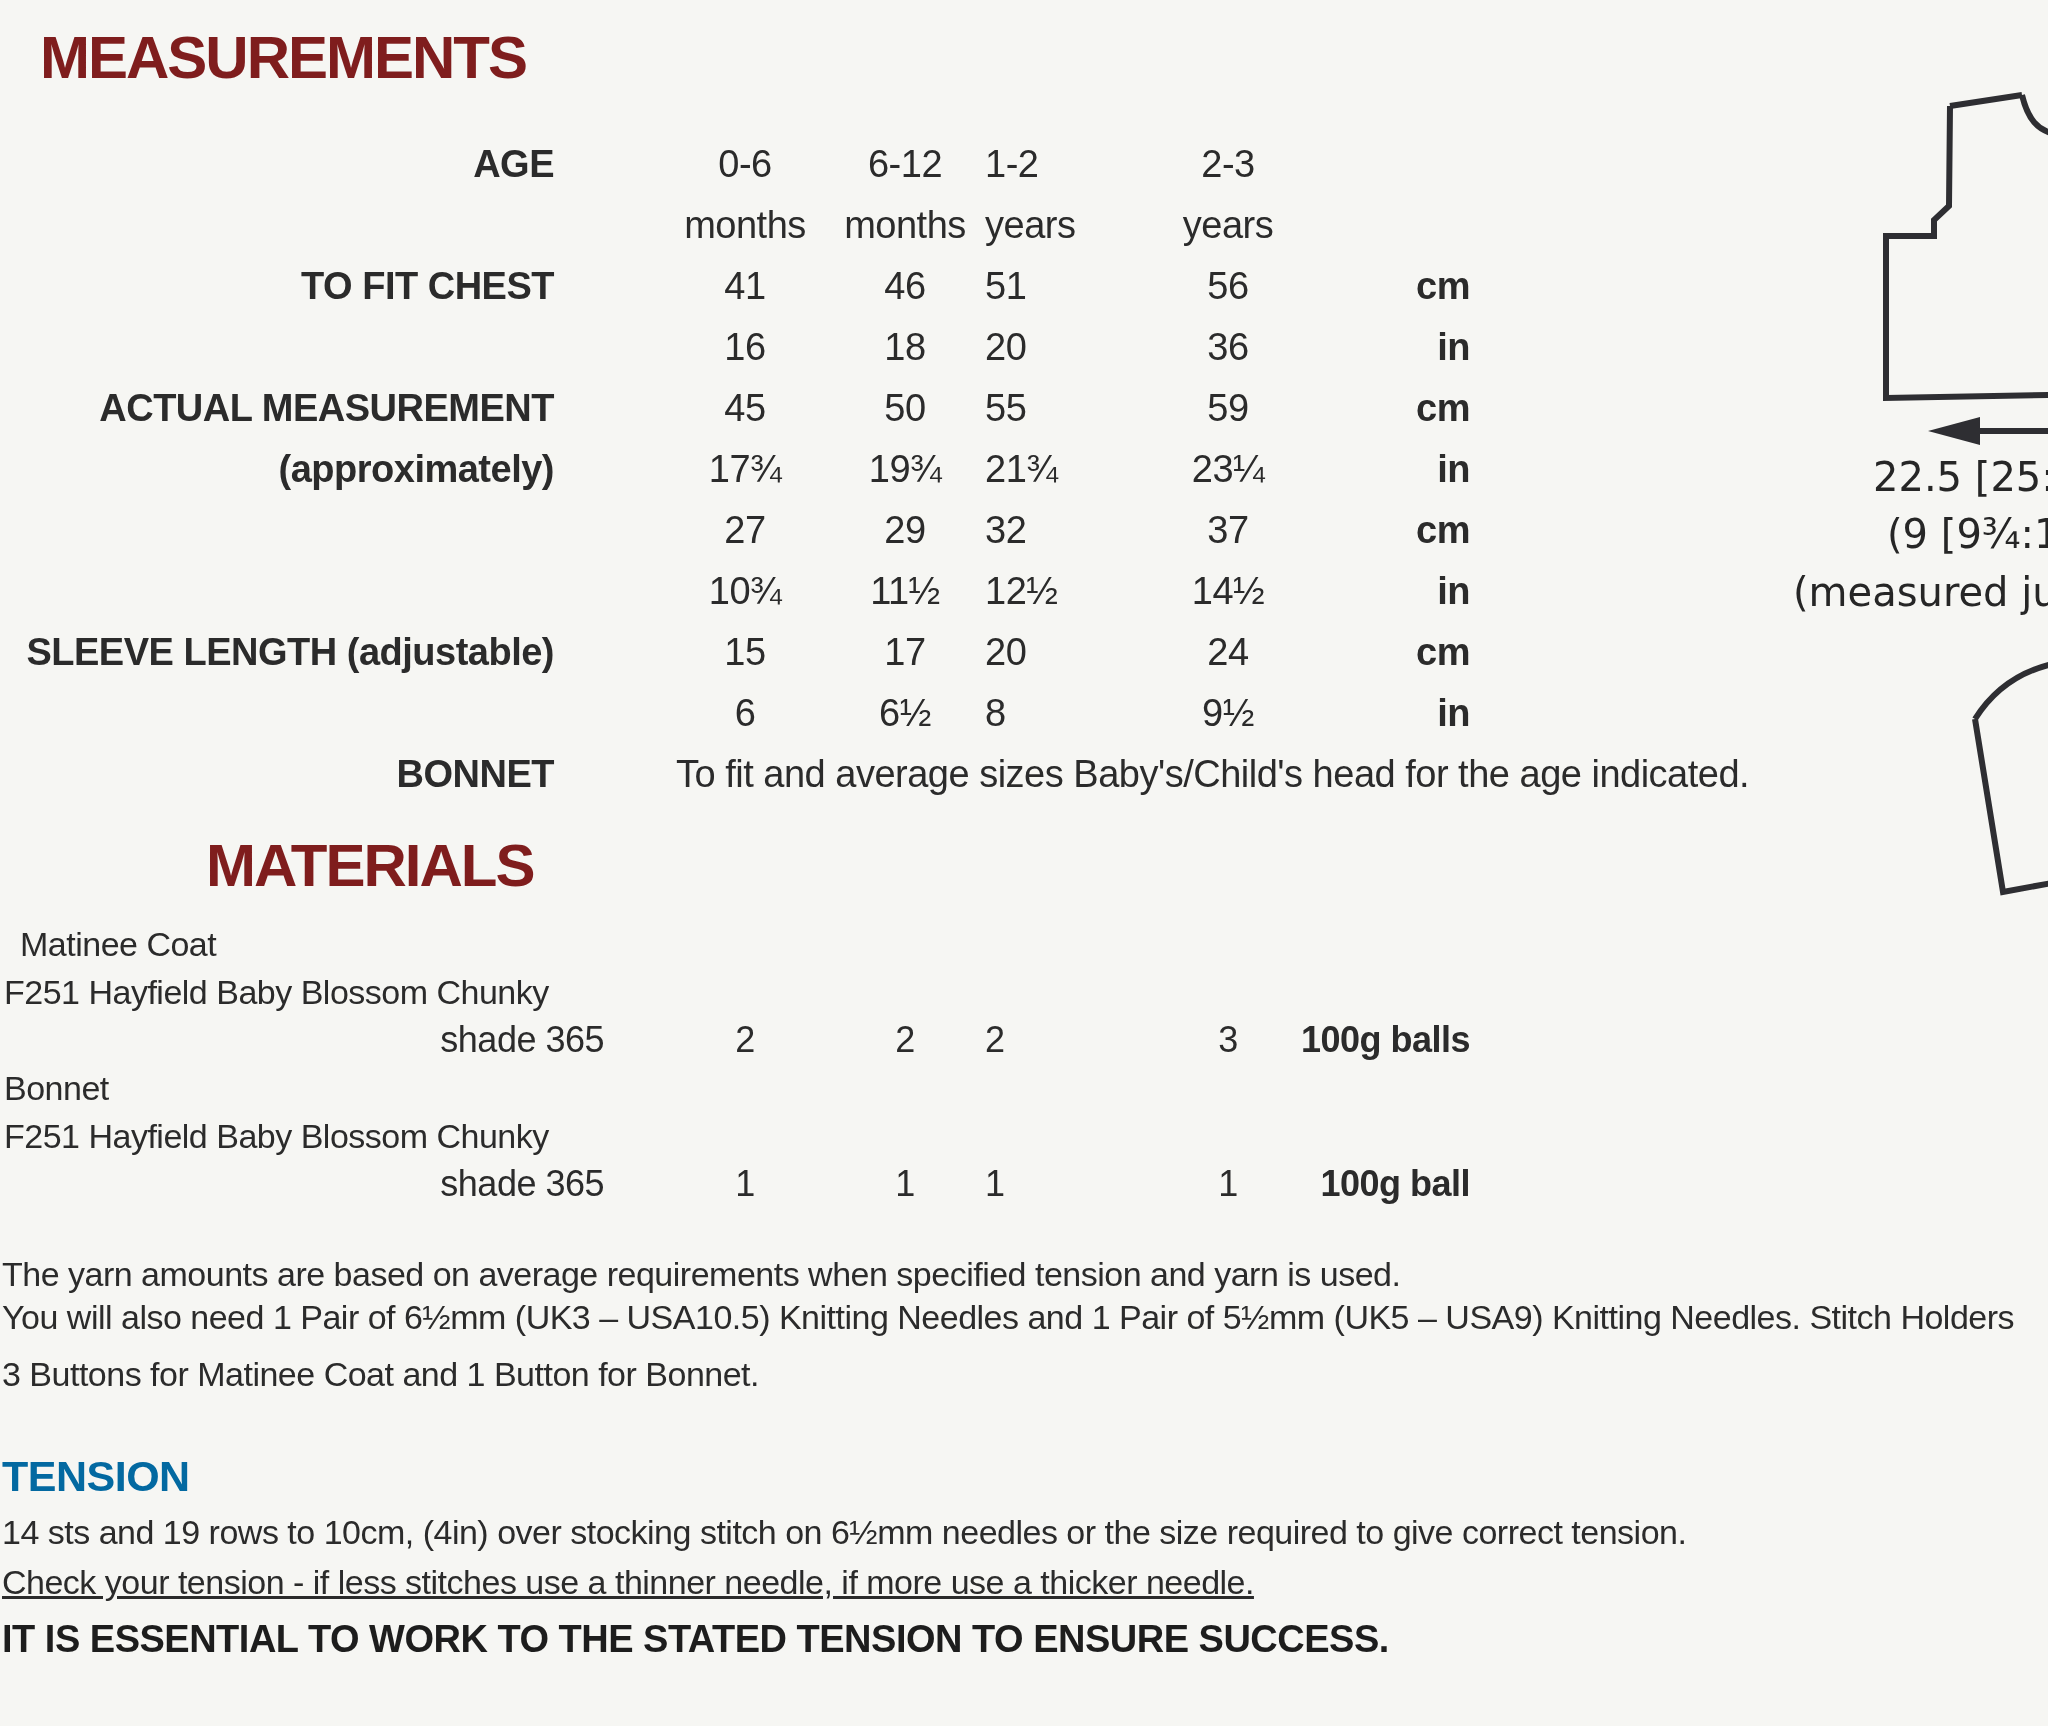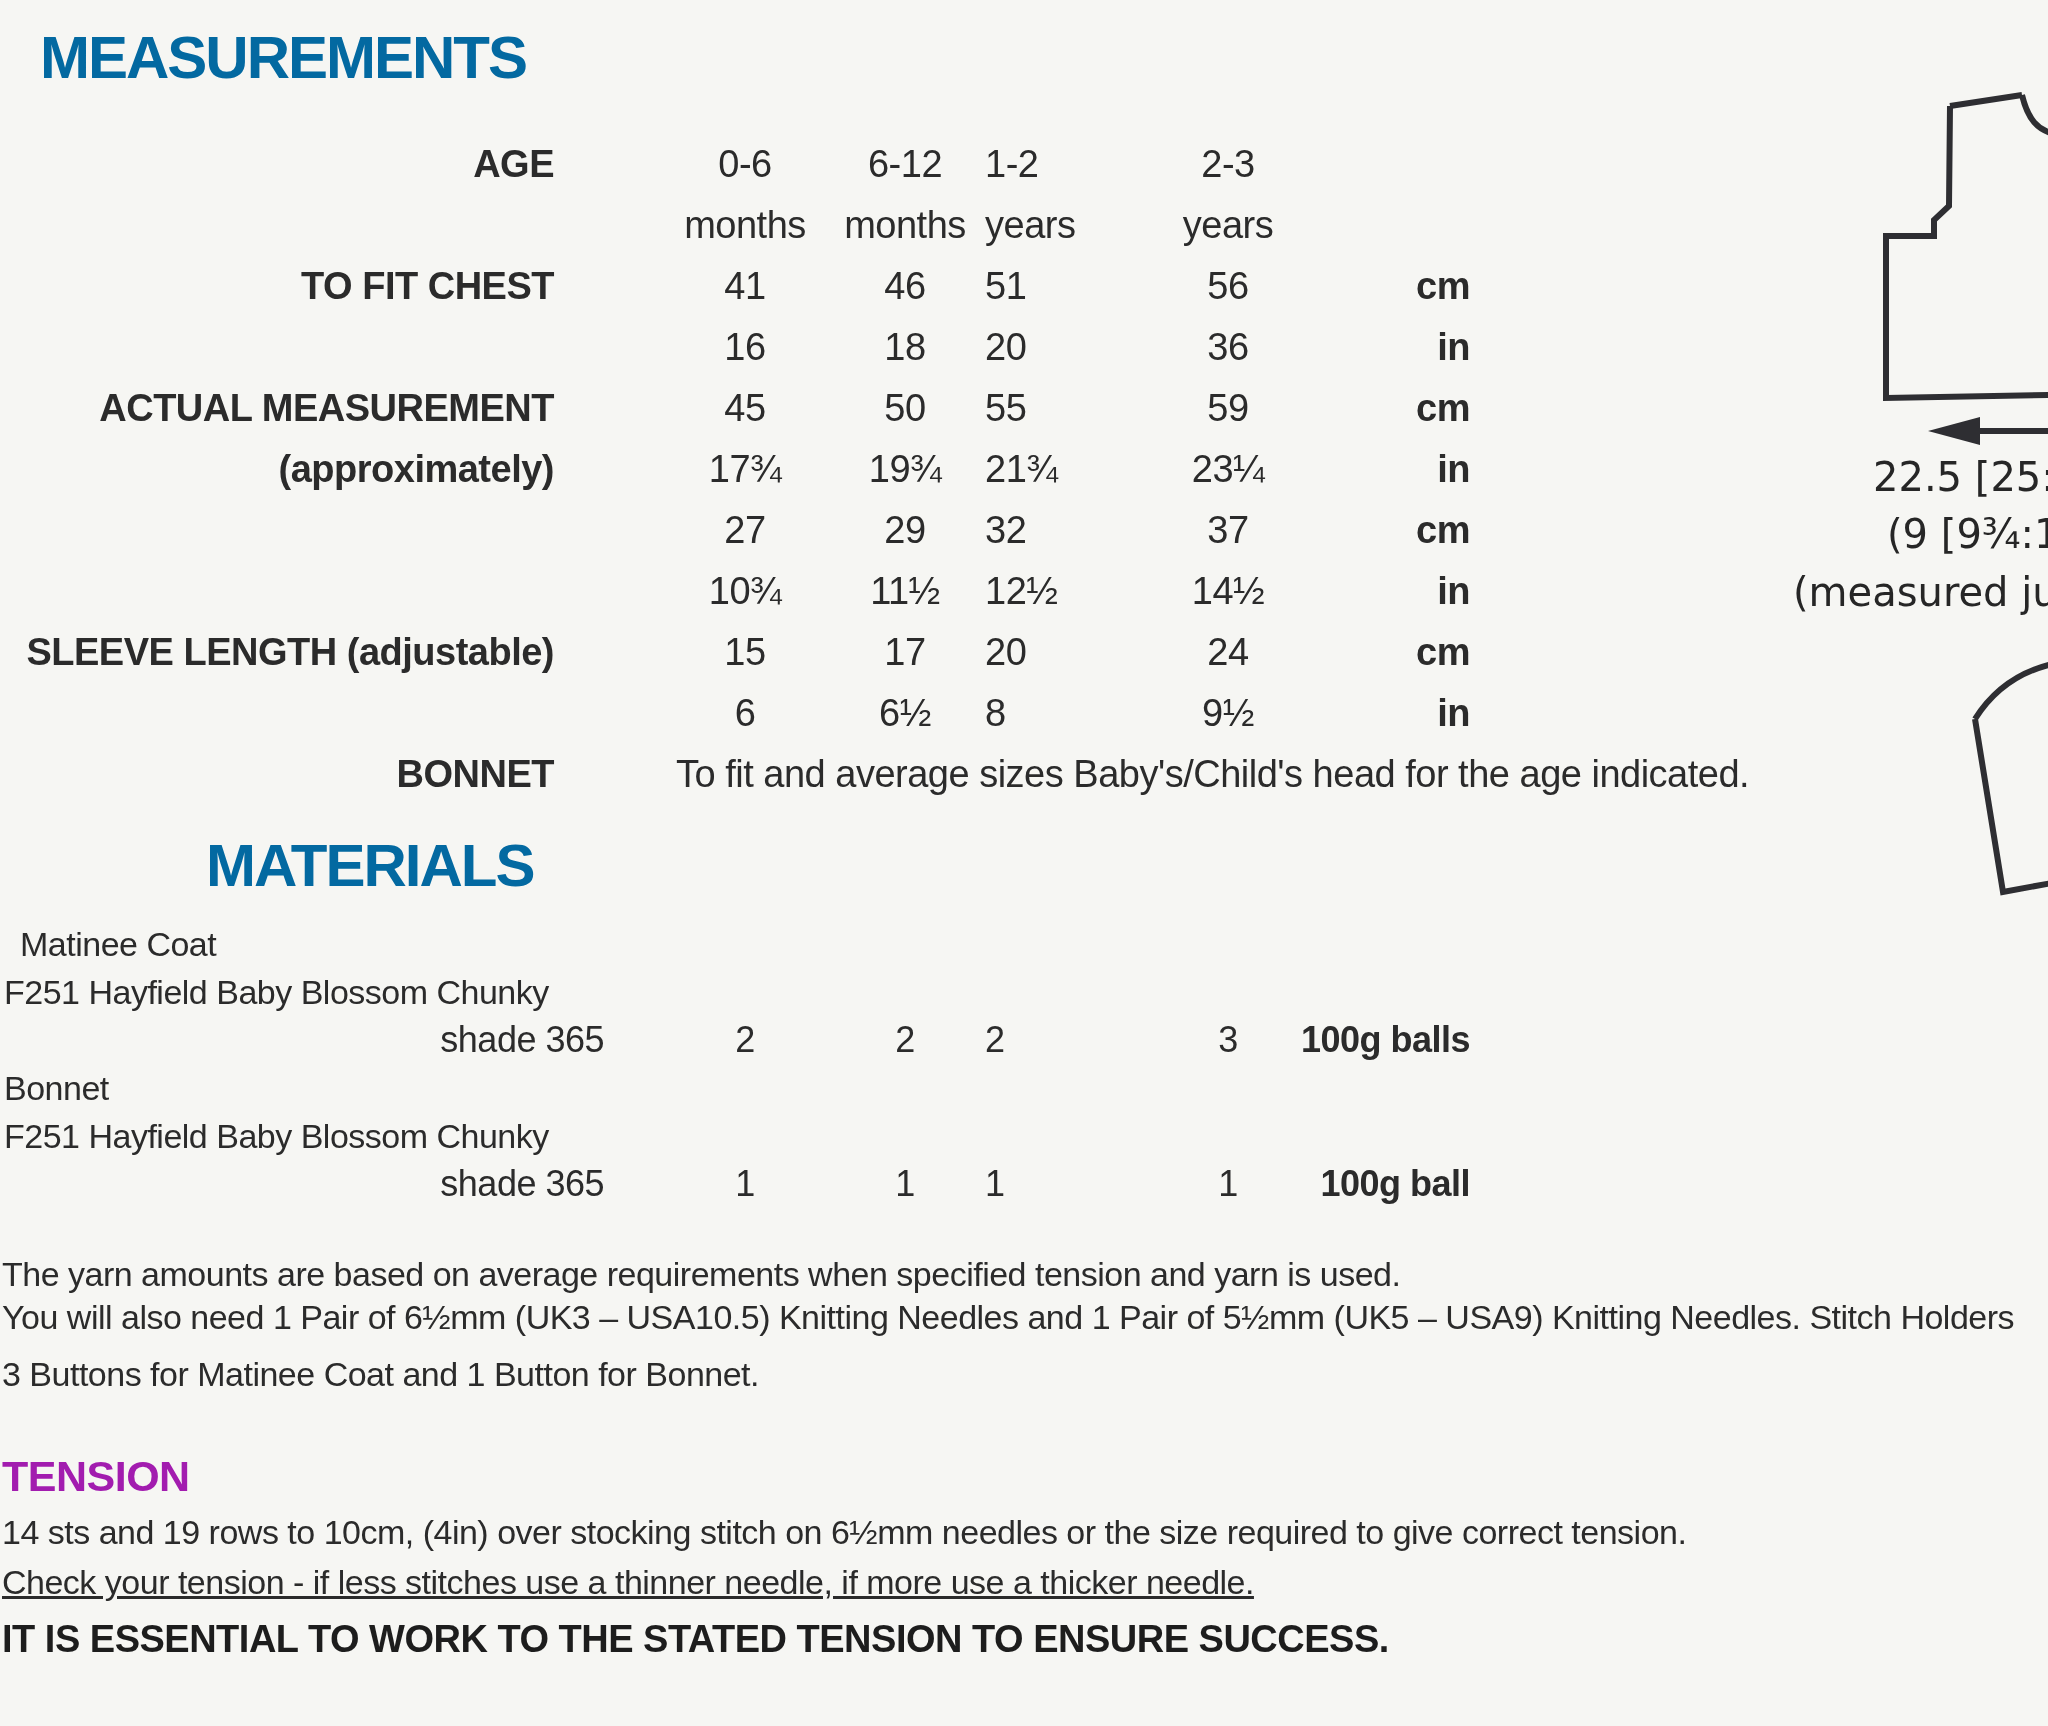--- a/index.html
+++ b/index.html
@@ -10,7 +10,7 @@
   }
   .abs { position:absolute; white-space:nowrap; }
   .heading {
-    font-weight:bold; font-size:60px; letter-spacing:-2px; color:#0369a1;
+    font-weight:bold; font-size:60px; letter-spacing:-2px; color:#7f1d1d;
     line-height:1;
   }
   

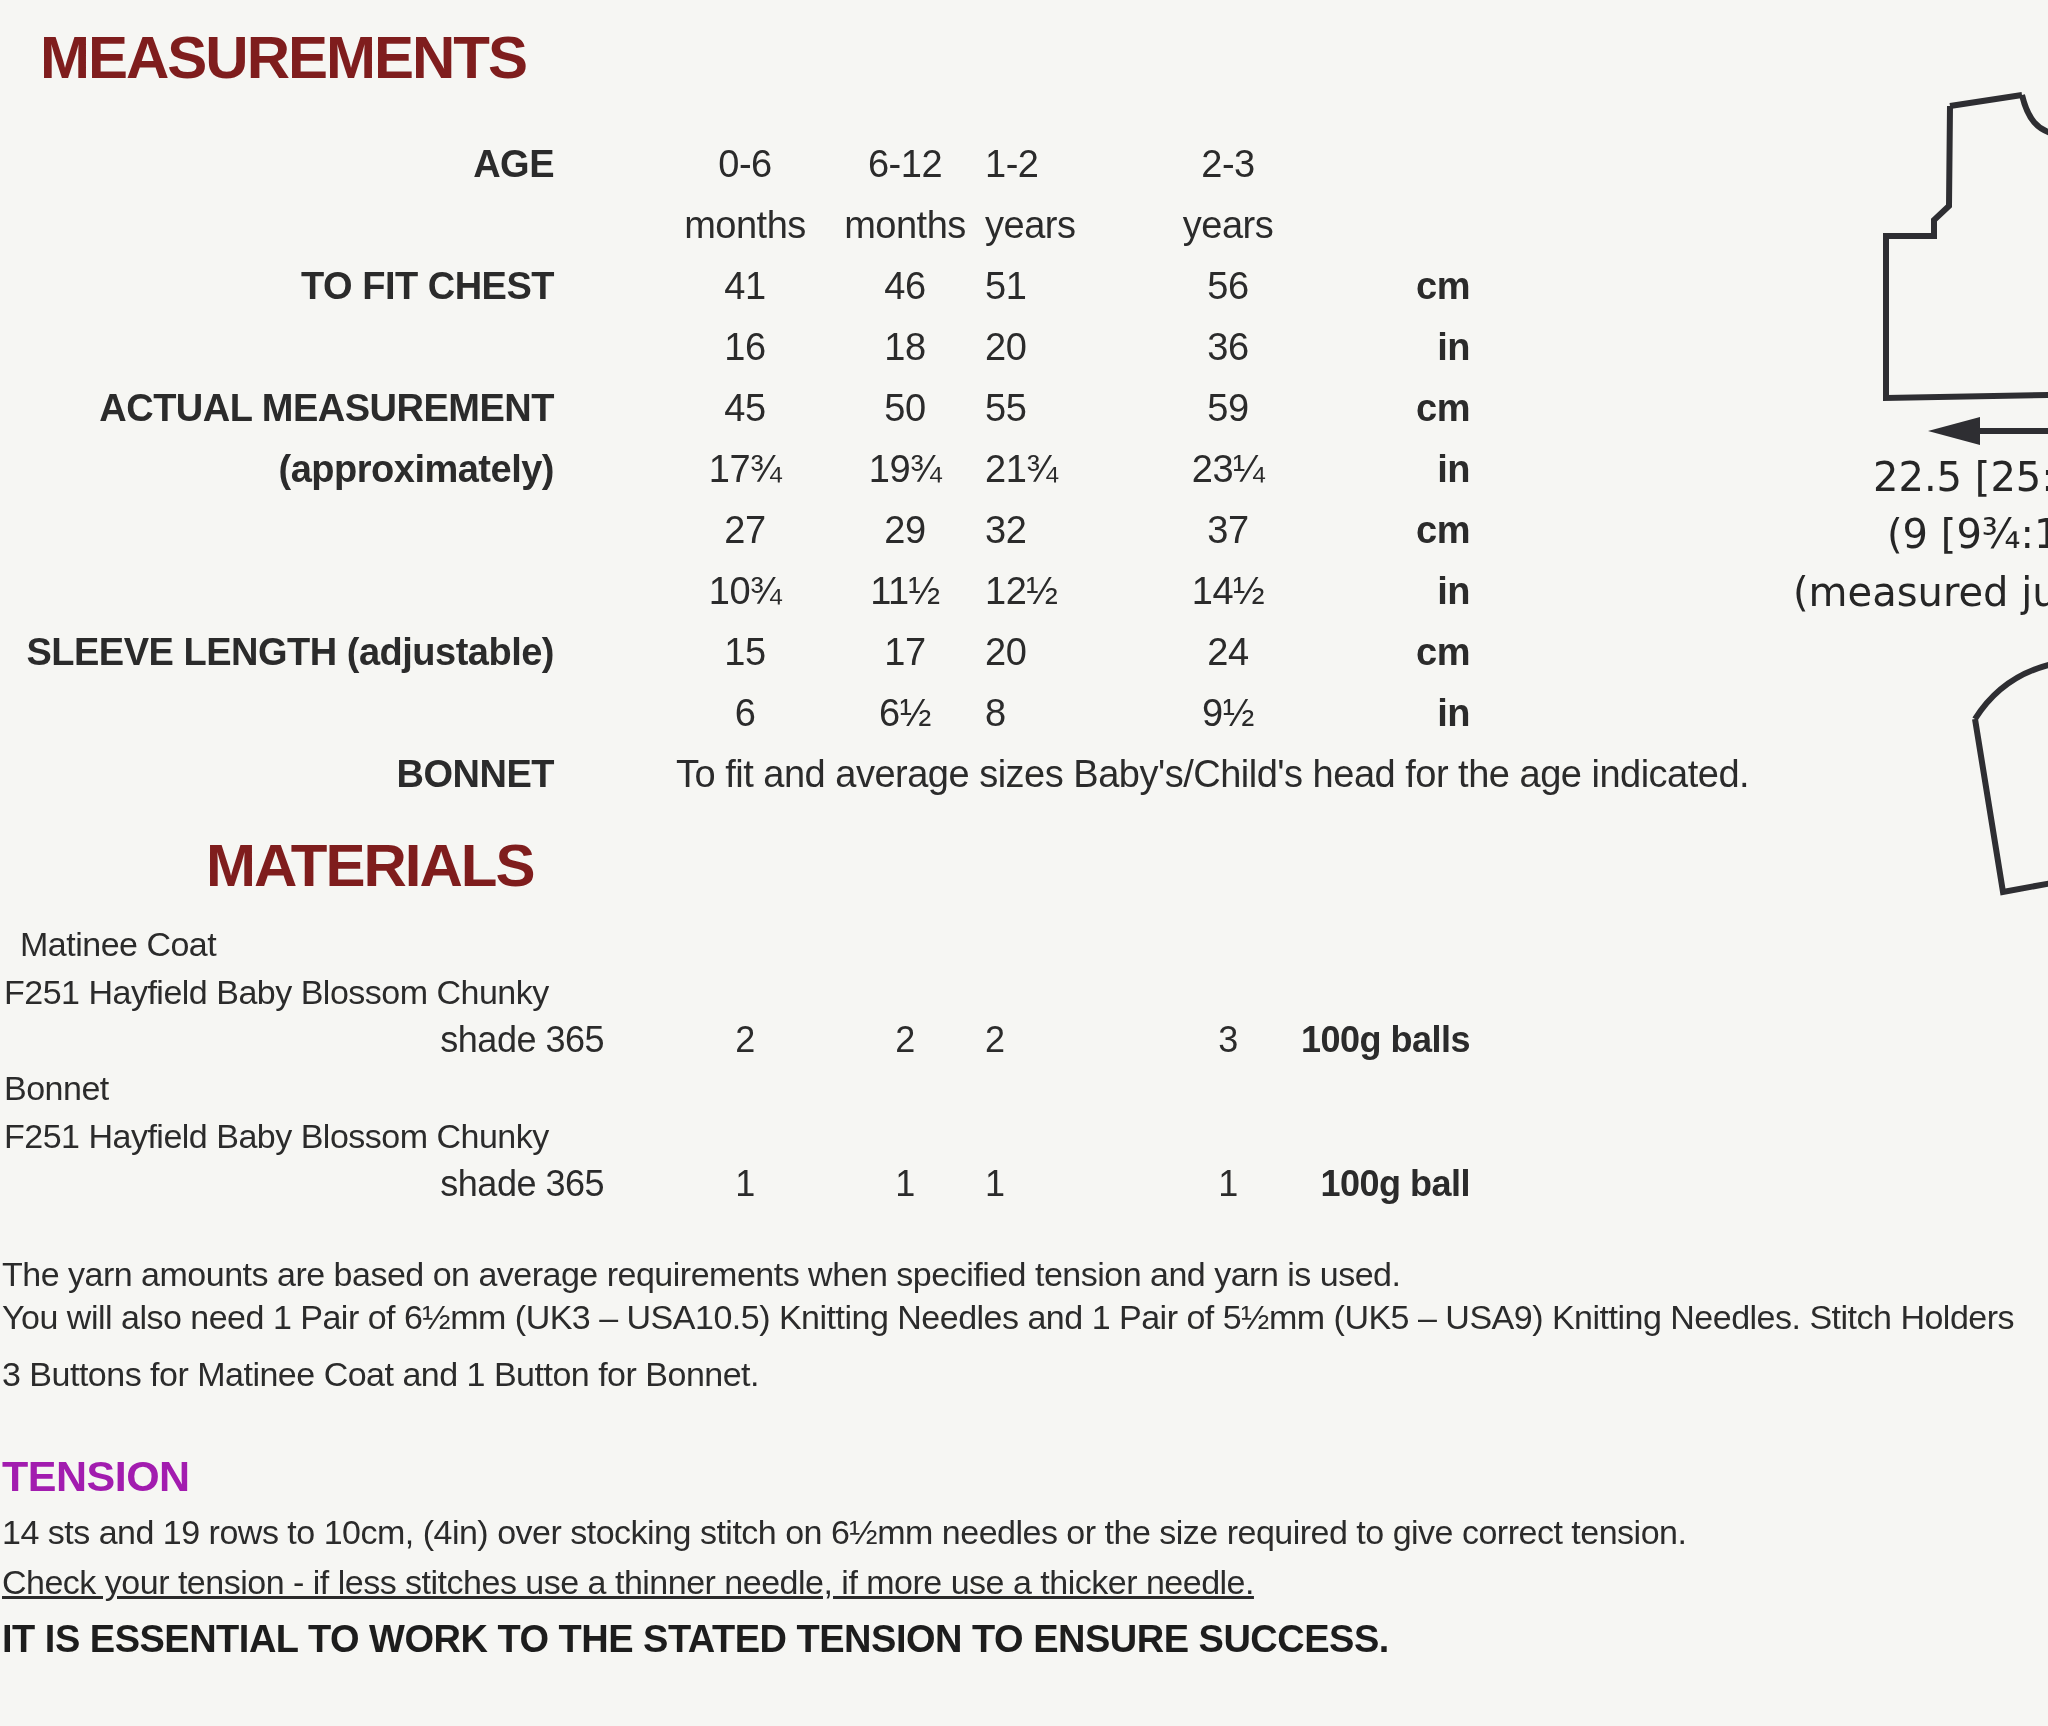--- a/index.html
+++ b/index.html
@@ -30,7 +30,7 @@
           font-size:36px; letter-spacing:-0.5px; }
   .m-left { left:4px; width:600px; text-align:right; }
   .mrow .cell { height:48px; }
-  .tension-head { font-weight:bold; font-size:43px; letter-spacing:-0.5px; color:#a21caf; line-height:1; }
+  .tension-head { font-weight:bold; font-size:43px; letter-spacing:-0.5px; color:#0369a1; line-height:1; }
   .tension-bold { font-weight:bold; font-size:38px; letter-spacing:-0.5px; color:#1d1d1d; line-height:48px; }
   
   .schlabel { font-family:"DejaVu Sans", sans-serif; font-size:40px; line-height:44px; color:#262626; }

